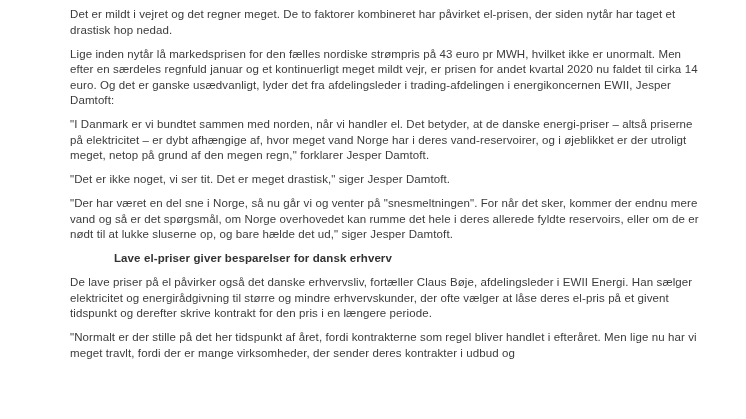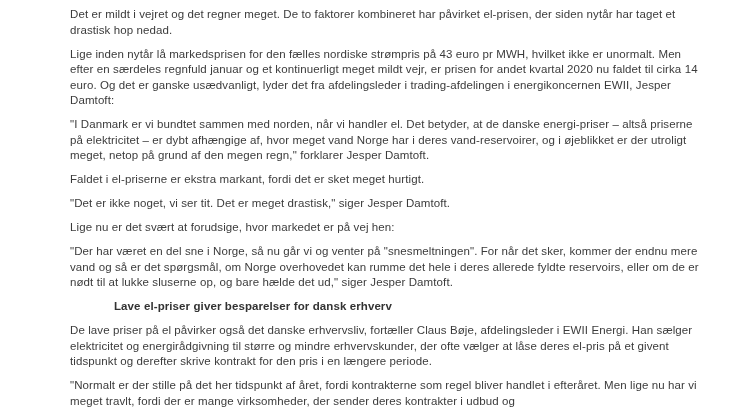--- a/index.html
+++ b/index.html
@@ -42,7 +42,6 @@
     <p>Det er mildt i vejret og det regner meget. De to faktorer kombineret har påvirket el-prisen, der siden nytår har taget et drastisk hop nedad.</p>
     <p>Lige inden nytår lå markedsprisen for den fælles nordiske strømpris på 43 euro pr MWH, hvilket ikke er unormalt. Men efter en særdeles regnfuld januar og et kontinuerligt meget mildt vejr, er prisen for andet kvartal 2020 nu faldet til cirka 14 euro. Og det er ganske usædvanligt, lyder det fra afdelingsleder i trading-afdelingen i energikoncernen EWII, Jesper Damtoft:</p>
     <p>"I Danmark er vi bundtet sammen med norden, når vi handler el. Det betyder, at de danske energi-priser – altså priserne på elektricitet – er dybt afhængige af, hvor meget vand Norge har i deres vand-reservoirer, og i øjeblikket er der utroligt meget, netop på grund af den megen regn," forklarer Jesper Damtoft.</p>
-    <p>Faldet i el-priserne er ekstra markant, fordi det er sket meget hurtigt.</p>
     <p>"Det er ikke noget, vi ser tit. Det er meget drastisk," siger Jesper Damtoft.</p>
     <p>Lige nu er det svært at forudsige, hvor markedet er på vej hen:</p>
     <p>"Der har været en del sne i Norge, så nu går vi og venter på "snesmeltningen". For når det sker, kommer der endnu mere vand og så er det spørgsmål, om Norge overhovedet kan rumme det hele i deres allerede fyldte reservoirs, eller om de er nødt til at lukke sluserne op, og bare hælde det ud," siger Jesper Damtoft.</p>

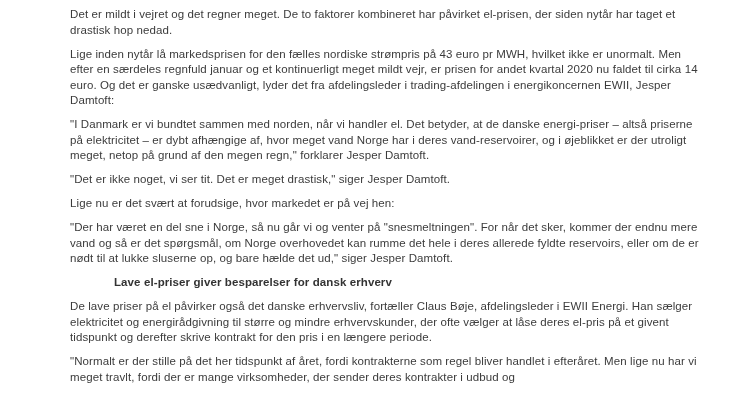--- a/index.html
+++ b/index.html
@@ -43,7 +43,6 @@
     <p>Lige inden nytår lå markedsprisen for den fælles nordiske strømpris på 43 euro pr MWH, hvilket ikke er unormalt. Men efter en særdeles regnfuld januar og et kontinuerligt meget mildt vejr, er prisen for andet kvartal 2020 nu faldet til cirka 14 euro. Og det er ganske usædvanligt, lyder det fra afdelingsleder i trading-afdelingen i energikoncernen EWII, Jesper Damtoft:</p>
     <p>"I Danmark er vi bundtet sammen med norden, når vi handler el. Det betyder, at de danske energi-priser – altså priserne på elektricitet – er dybt afhængige af, hvor meget vand Norge har i deres vand-reservoirer, og i øjeblikket er der utroligt meget, netop på grund af den megen regn," forklarer Jesper Damtoft.</p>
     <p>"Det er ikke noget, vi ser tit. Det er meget drastisk," siger Jesper Damtoft.</p>
-    <p>Lige nu er det svært at forudsige, hvor markedet er på vej hen:</p>
     <p>"Der har været en del sne i Norge, så nu går vi og venter på "snesmeltningen". For når det sker, kommer der endnu mere vand og så er det spørgsmål, om Norge overhovedet kan rumme det hele i deres allerede fyldte reservoirs, eller om de er nødt til at lukke sluserne op, og bare hælde det ud," siger Jesper Damtoft.</p>
     <p class="heading">Lave el-priser giver besparelser for dansk erhverv</p>
     <p>De lave priser på el påvirker også det danske erhvervsliv, fortæller Claus Bøje, afdelingsleder i EWII Energi. Han sælger elektricitet og energirådgivning til større og mindre erhvervskunder, der ofte vælger at låse deres el-pris på et givent tidspunkt og derefter skrive kontrakt for den pris i en længere periode.</p>

